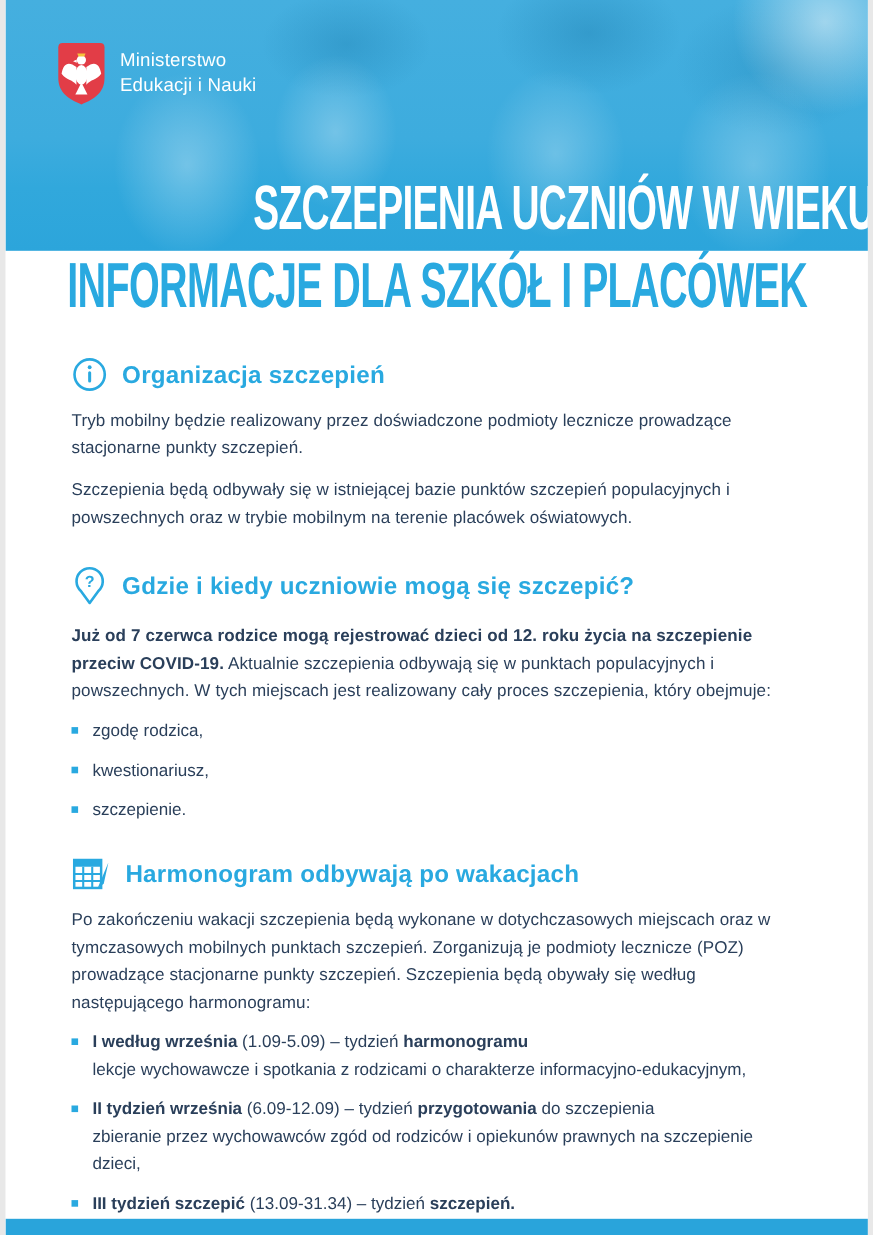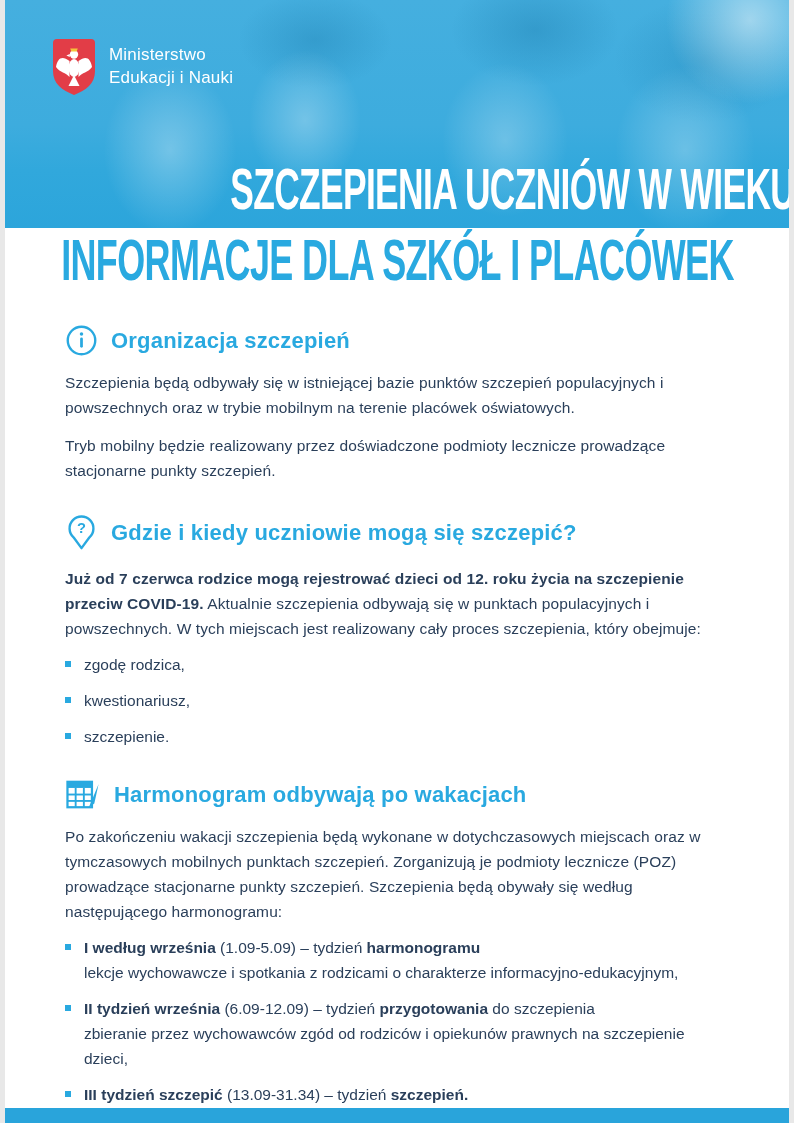--- a/index.html
+++ b/index.html
@@ -116,8 +116,8 @@
       </svg>
       <h2>Organizacja szczepień</h2>
     </div>
+    <p class="body">Tryb mobilny będzie realizowany przez doświadczone podmioty lecznicze prowadzące stacjonarne punkty szczepień.</p>
     <p class="body">Szczepienia będą odbywały się w istniejącej bazie punktów szczepień populacyjnych i powszechnych oraz w trybie mobilnym na terenie placówek oświatowych.</p>
-    <p class="body">Tryb mobilny będzie realizowany przez doświadczone podmioty lecznicze prowadzące stacjonarne punkty szczepień.</p>
 
     <div class="sec-head mt-s2">
       <svg class="sec-icon" width="33" height="40" viewBox="0 0 36 42" aria-hidden="true">

